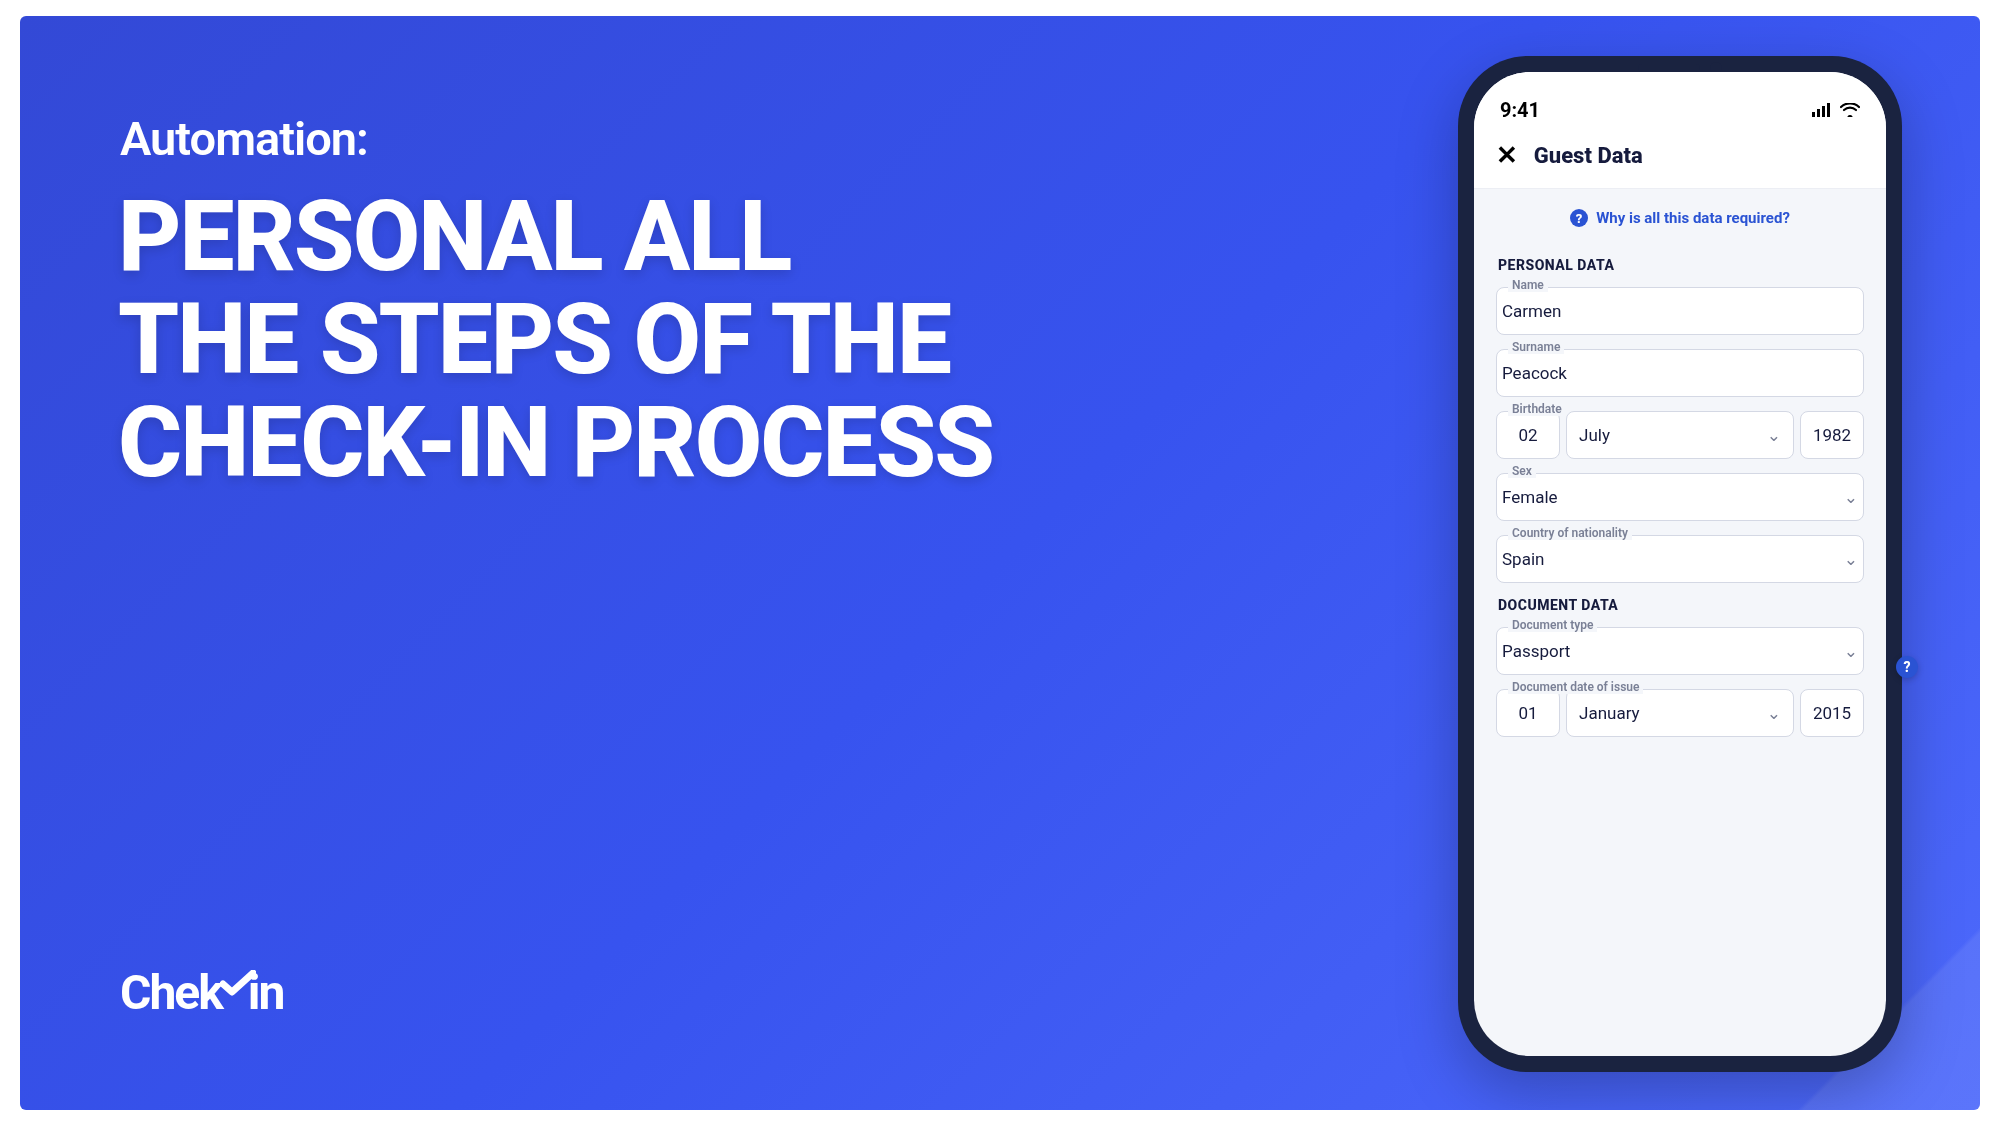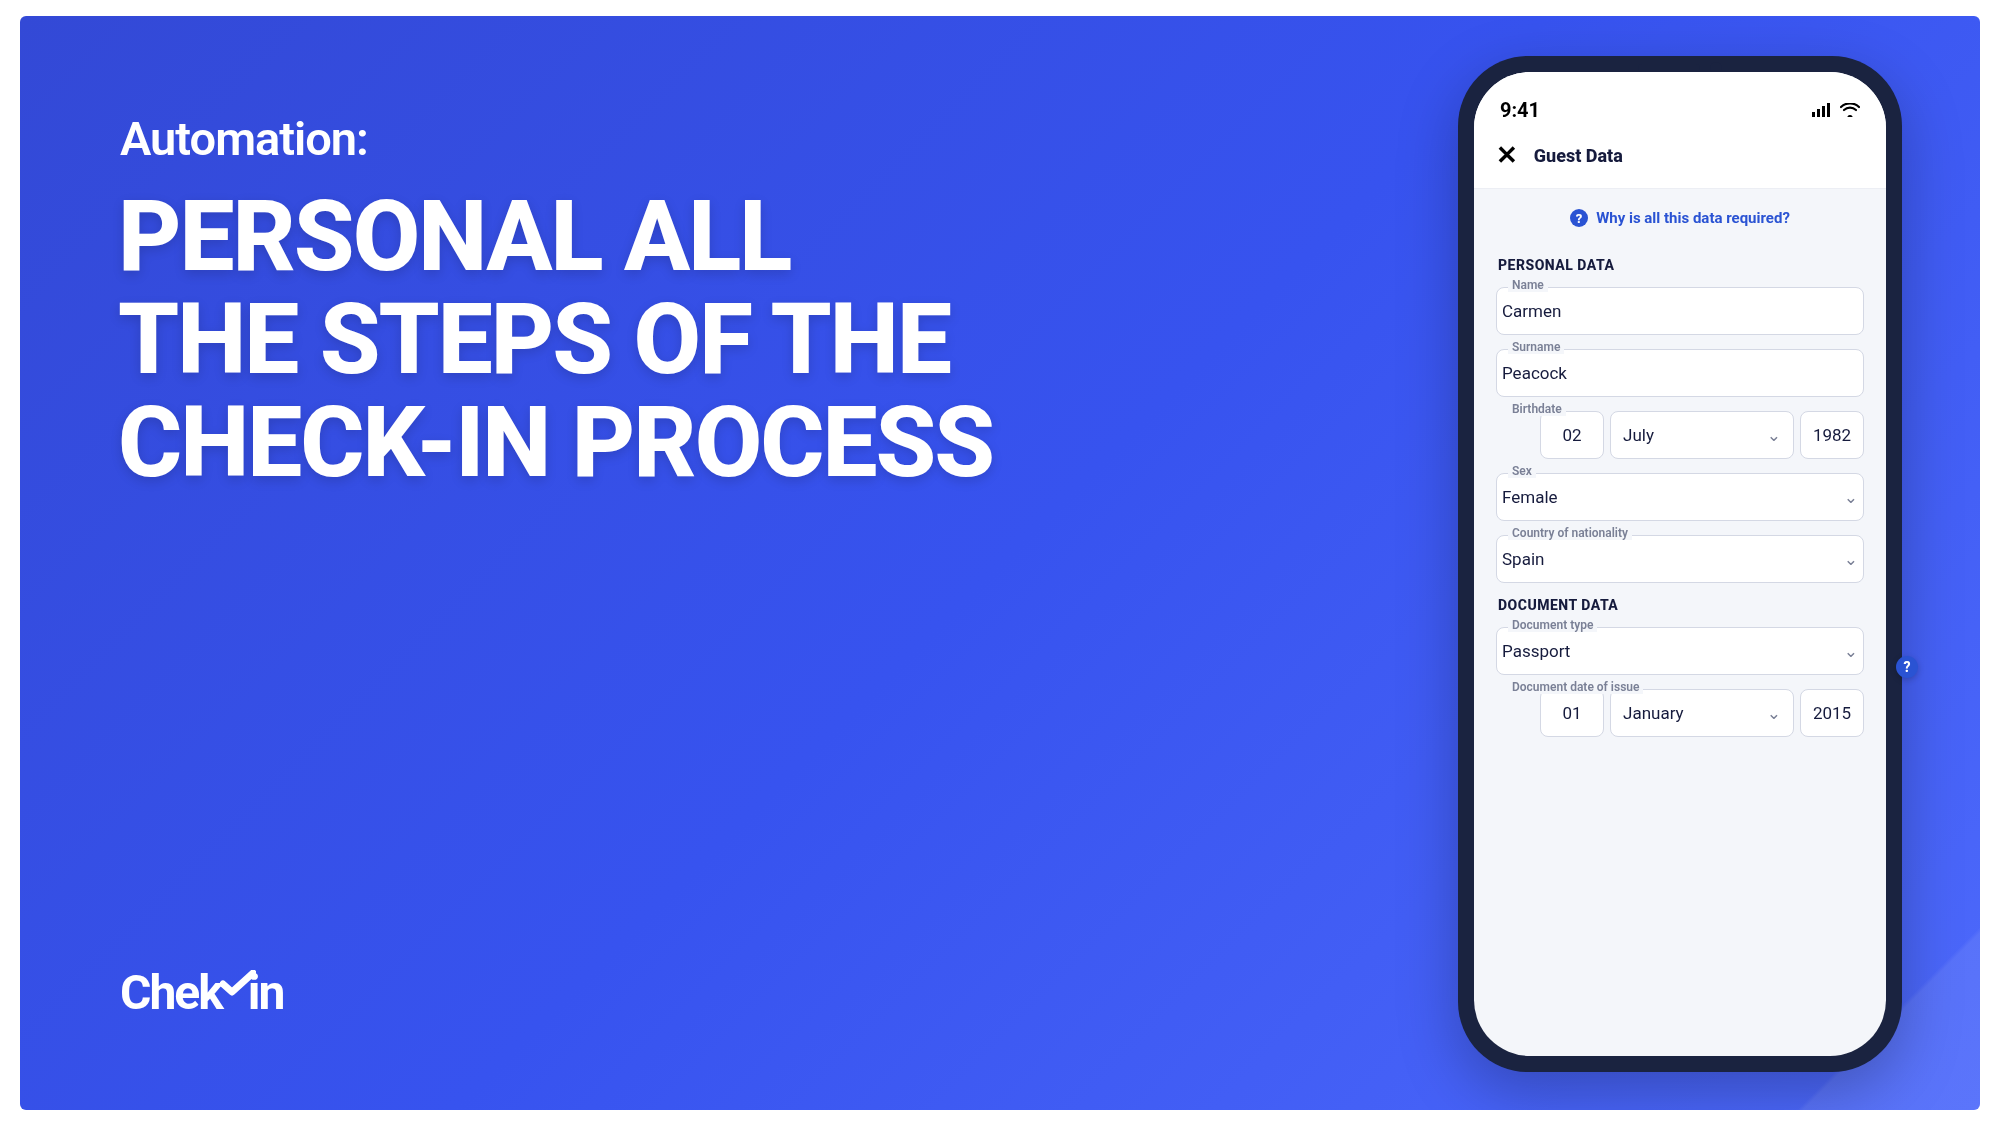--- a/index.html
+++ b/index.html
@@ -111,7 +111,7 @@
     border-bottom:1px solid #eceef4;
   }
   .app-header .close { font-size:26px; font-weight:700; cursor:pointer; }
-  .app-header .title { font-size:18px; font-weight:800; color:#161b3d; }
+  .app-header .title { font-size:22px; font-weight:800; color:#161b3d; }
 
   .form-scroll {
     flex:1; overflow:hidden;

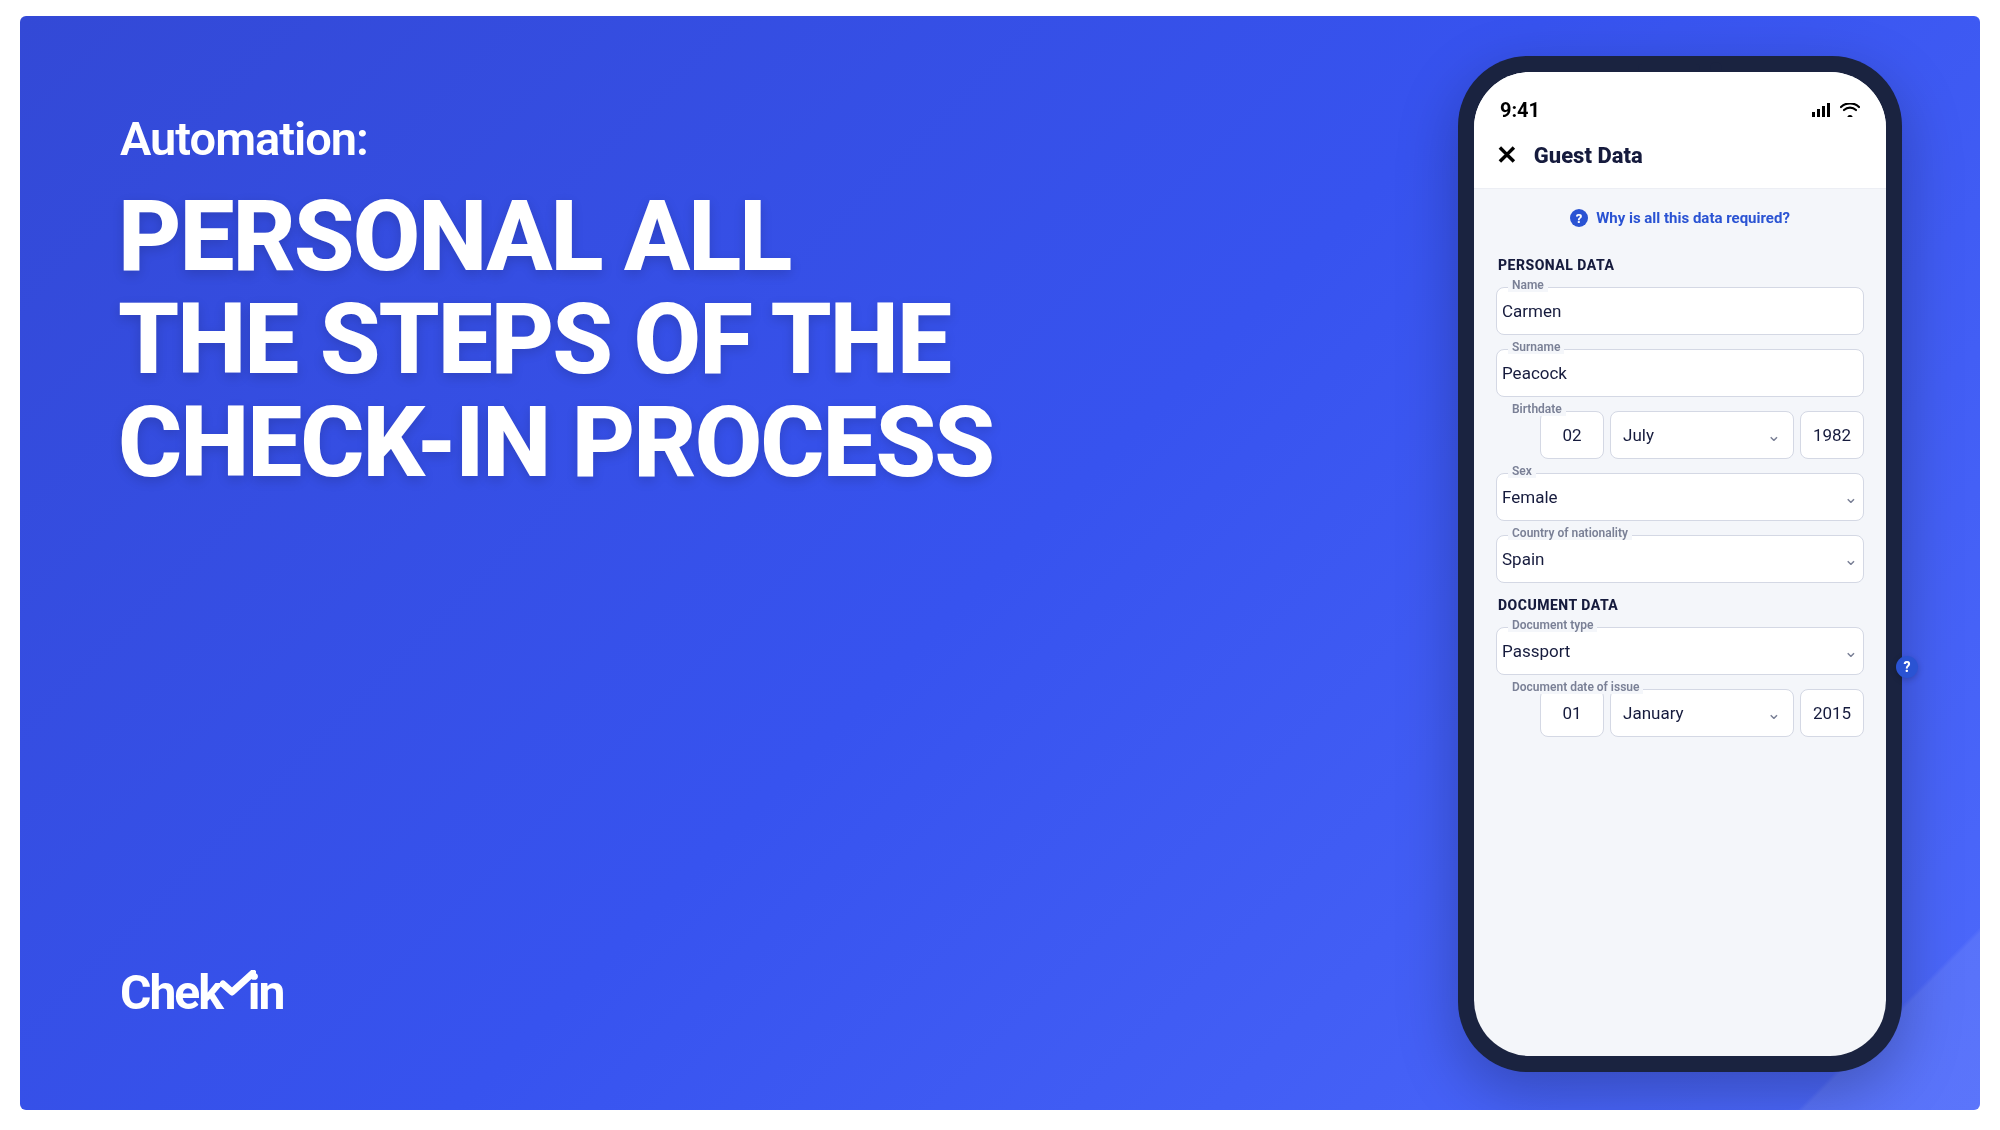--- a/index.html
+++ b/index.html
@@ -176,7 +176,7 @@
     color:#161b3d;
     display:flex; align-items:center; justify-content:space-between;
   }
-  .field-row .cell.day { width:64px; justify-content:center;margin-left:44px; }
+  .field-row .cell.day { width:64px; justify-content:center; }
   .field-row .cell.month { flex:1; }
   .field-row .cell.year { width:64px; justify-content:center; }
   .chev { color:#7a8096; }

